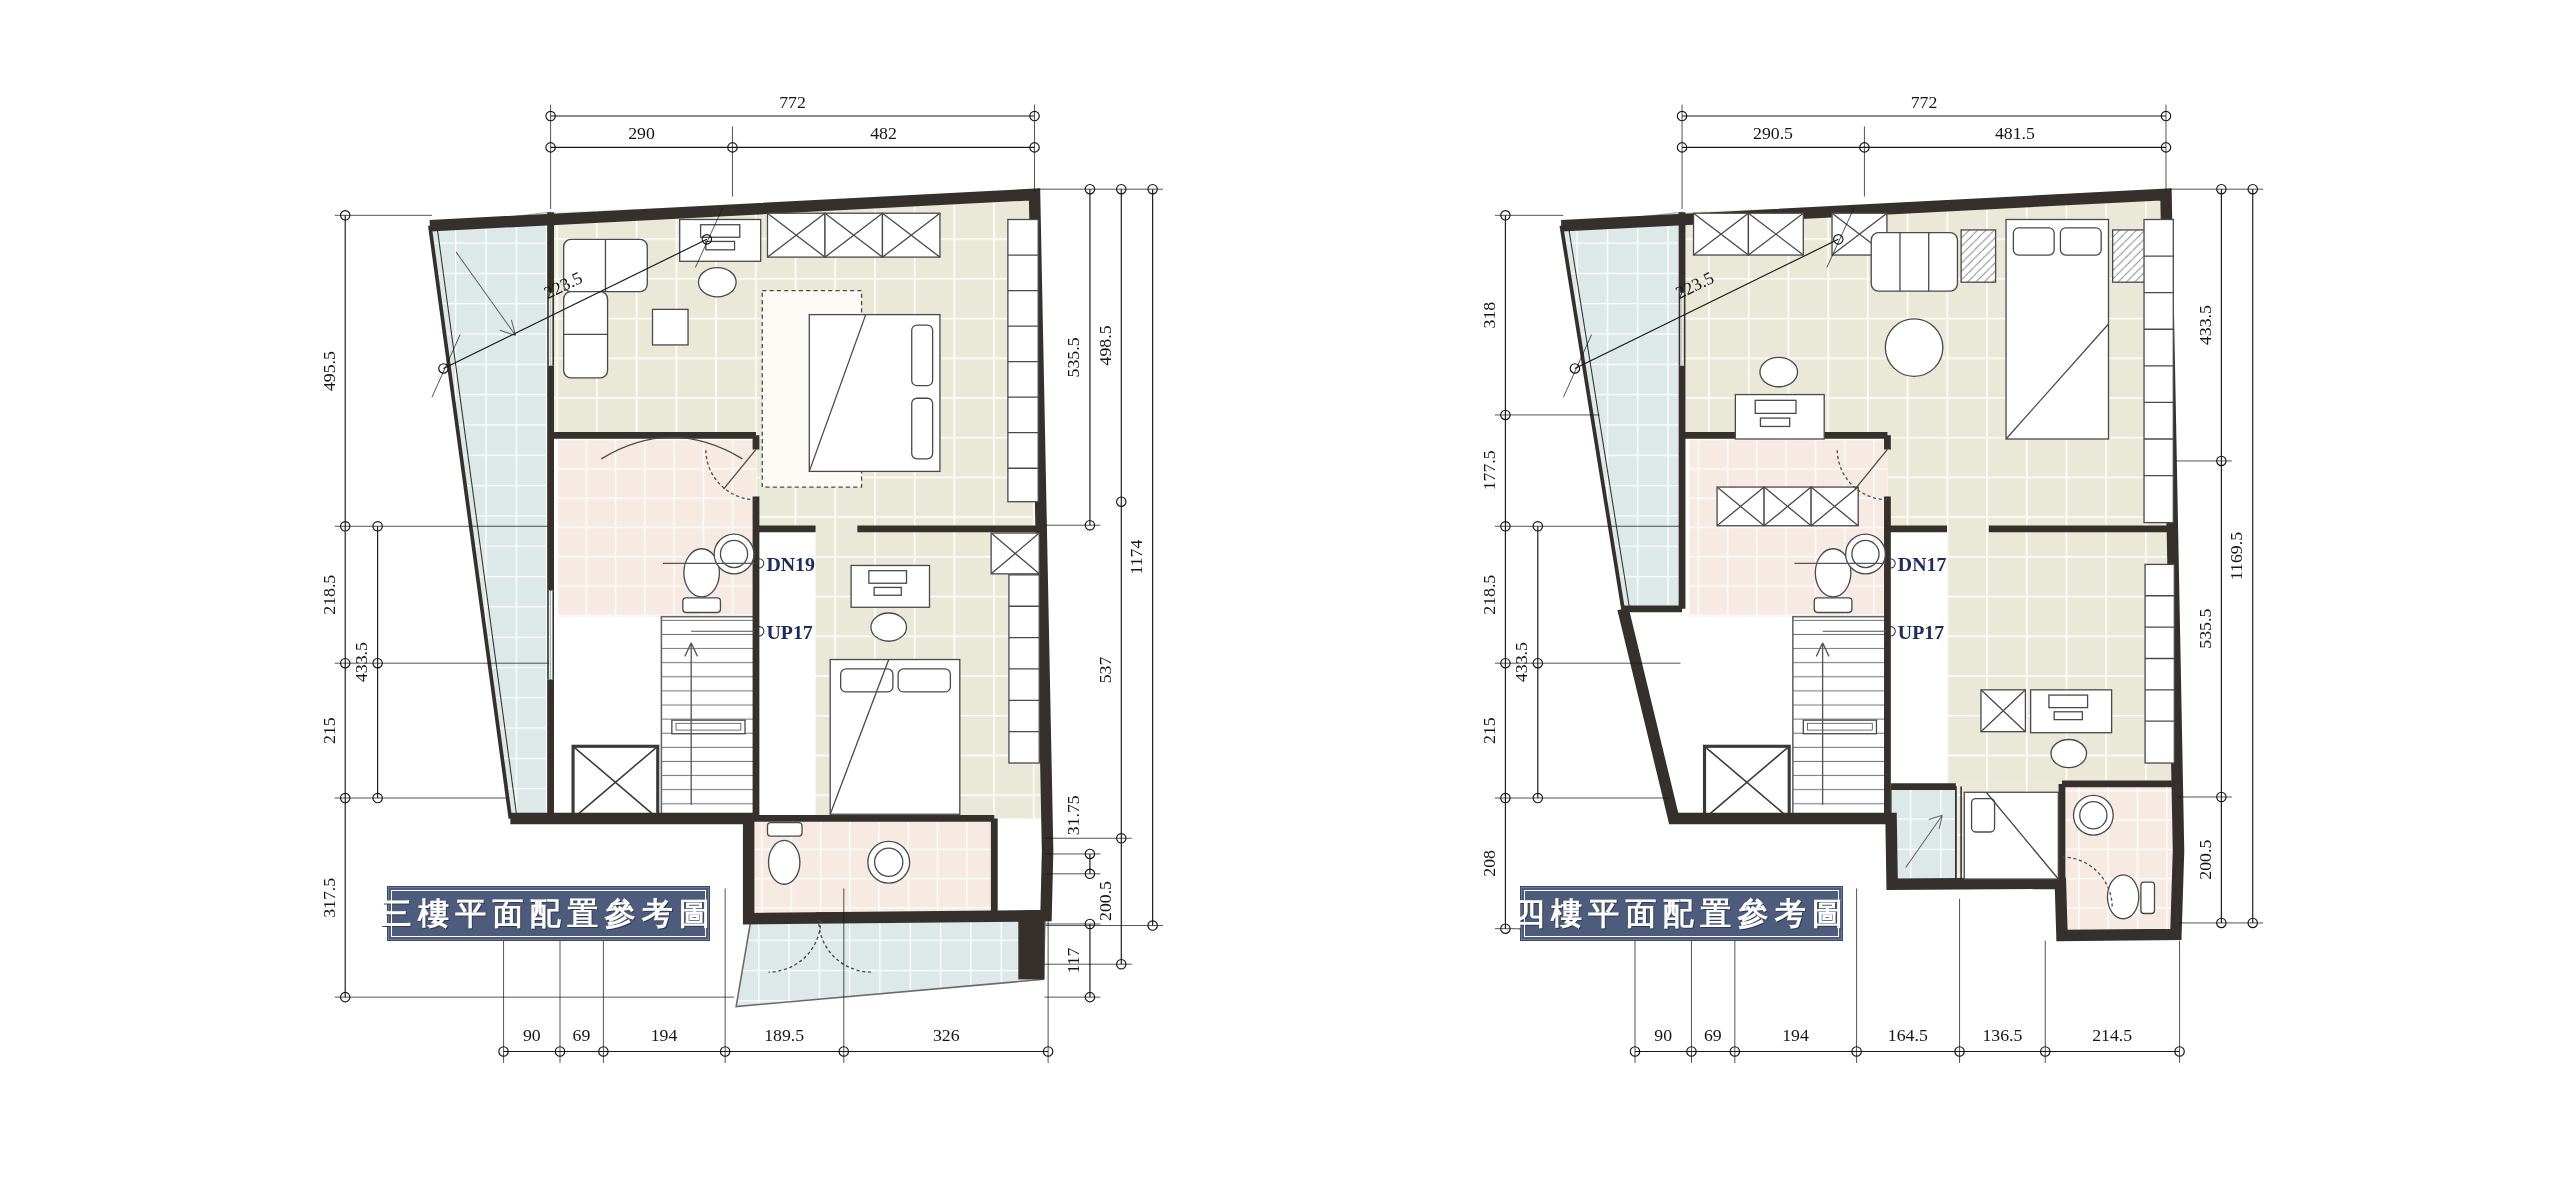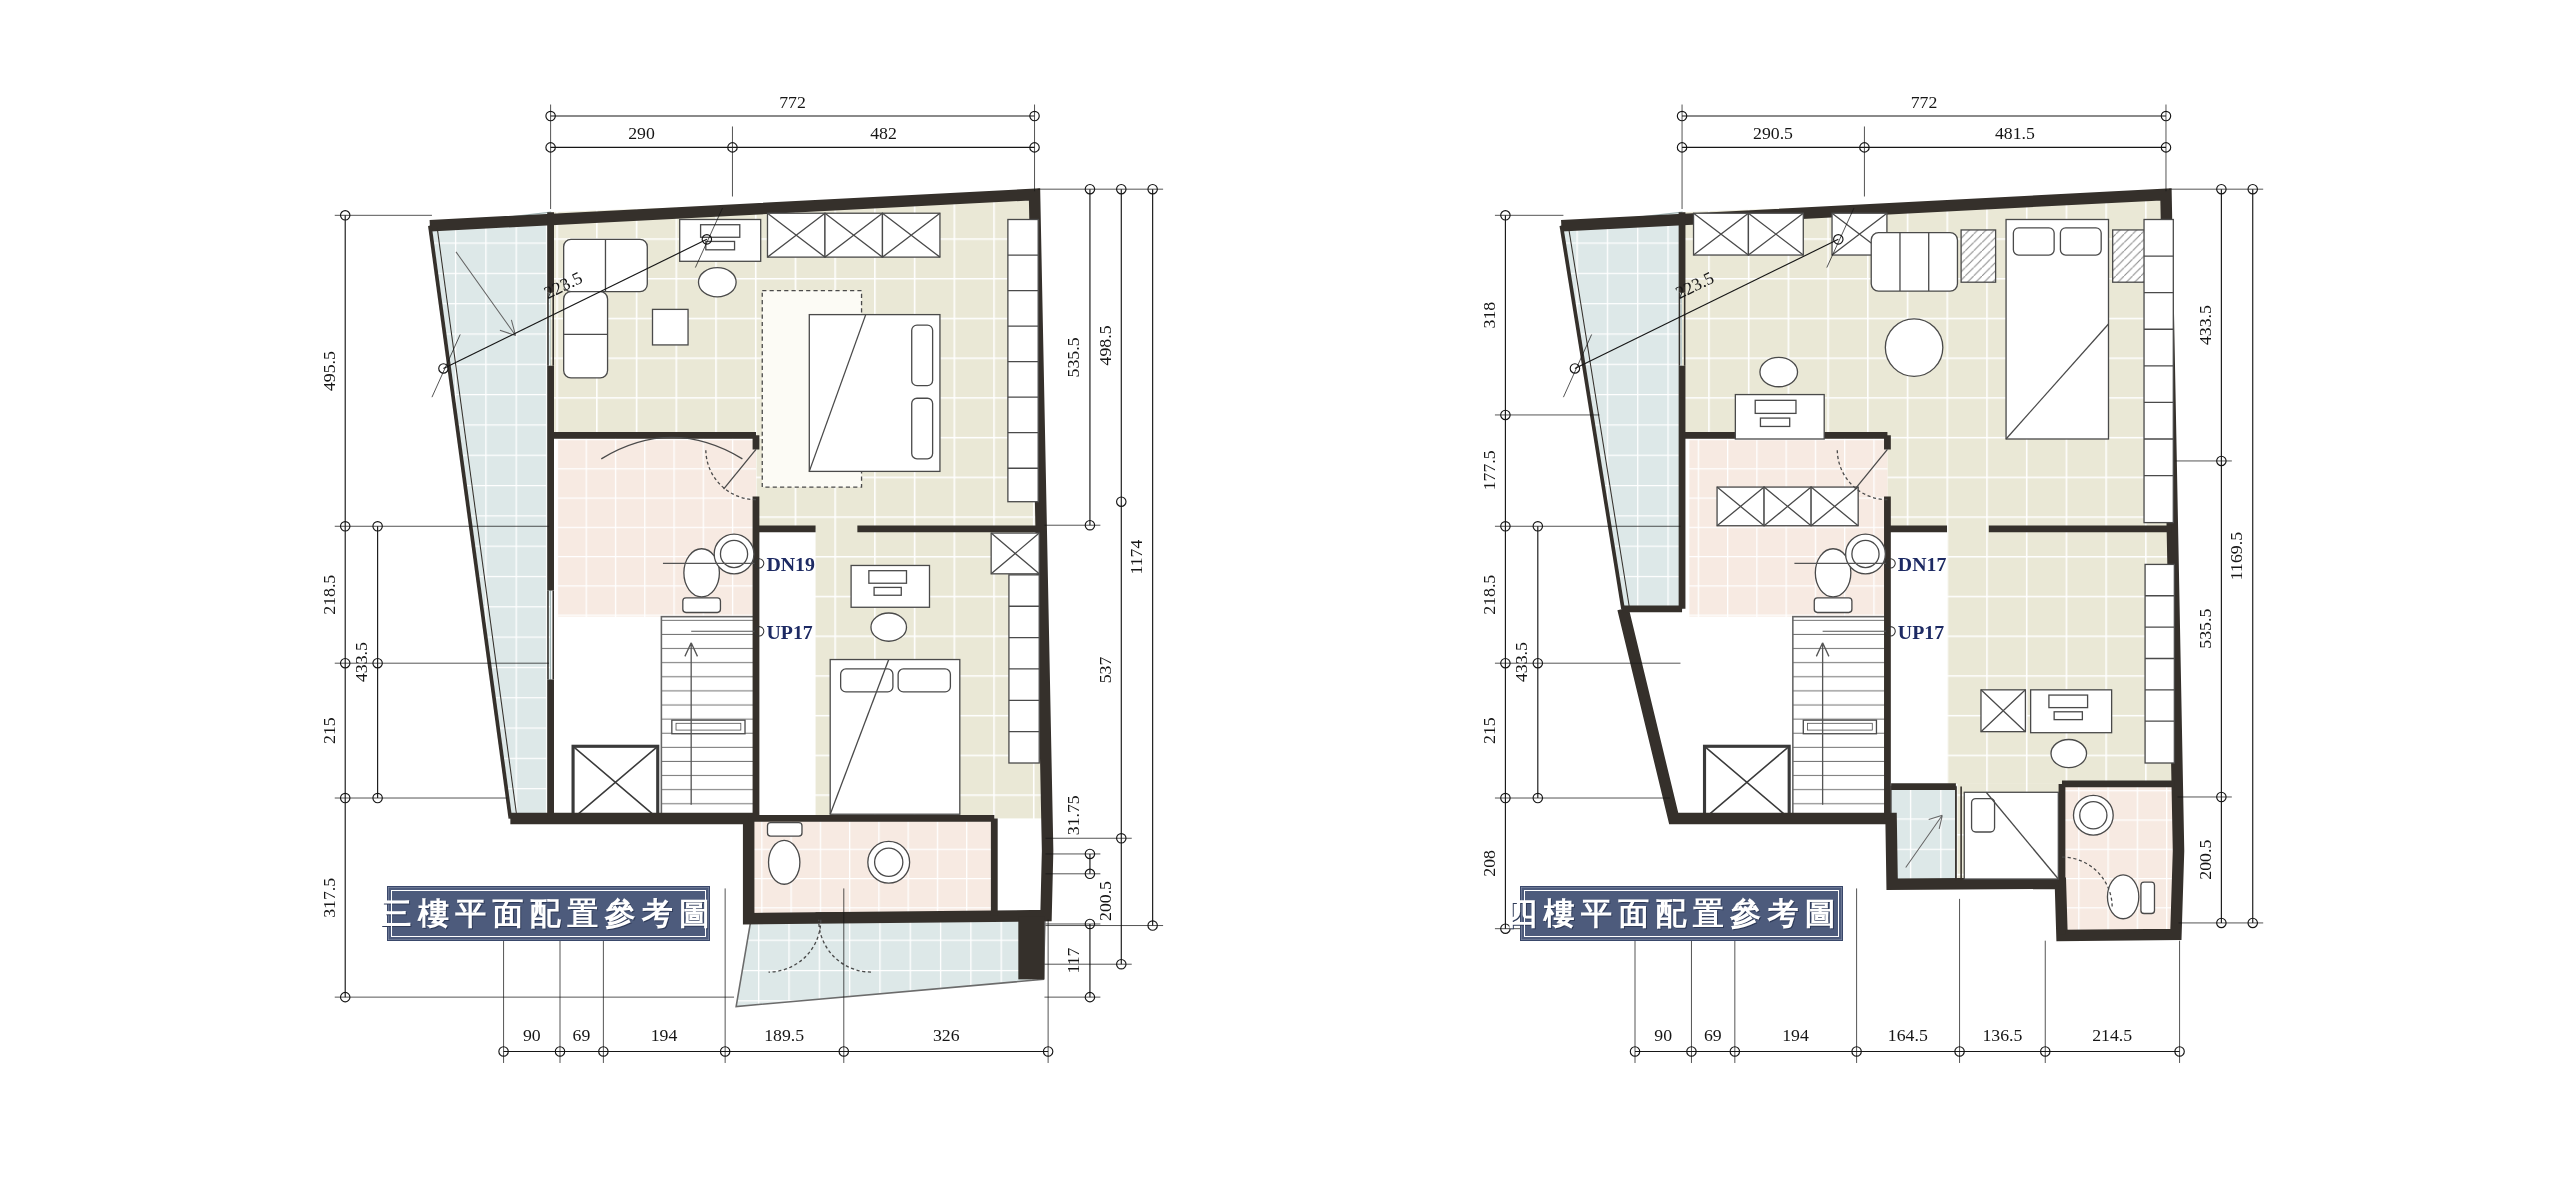--- a/index.html
+++ b/index.html
@@ -441,7 +441,7 @@
 <div class="titlebox" style="left:387px;top:886px;">
   <span>三樓平面配置參考圖</span>
 </div>
-<div class="titlebox" style="left:1520px;top:886px;justify-content:flex-end;">
+<div class="titlebox" style="left:1520px;top:886px;">
   <span>四樓平面配置參考圖</span>
 </div>
 

